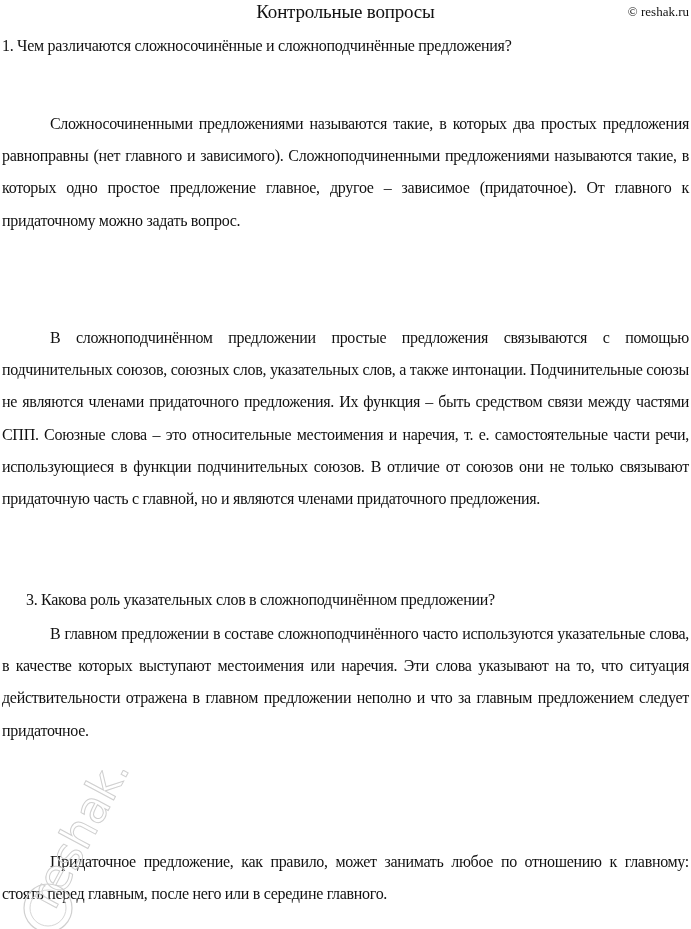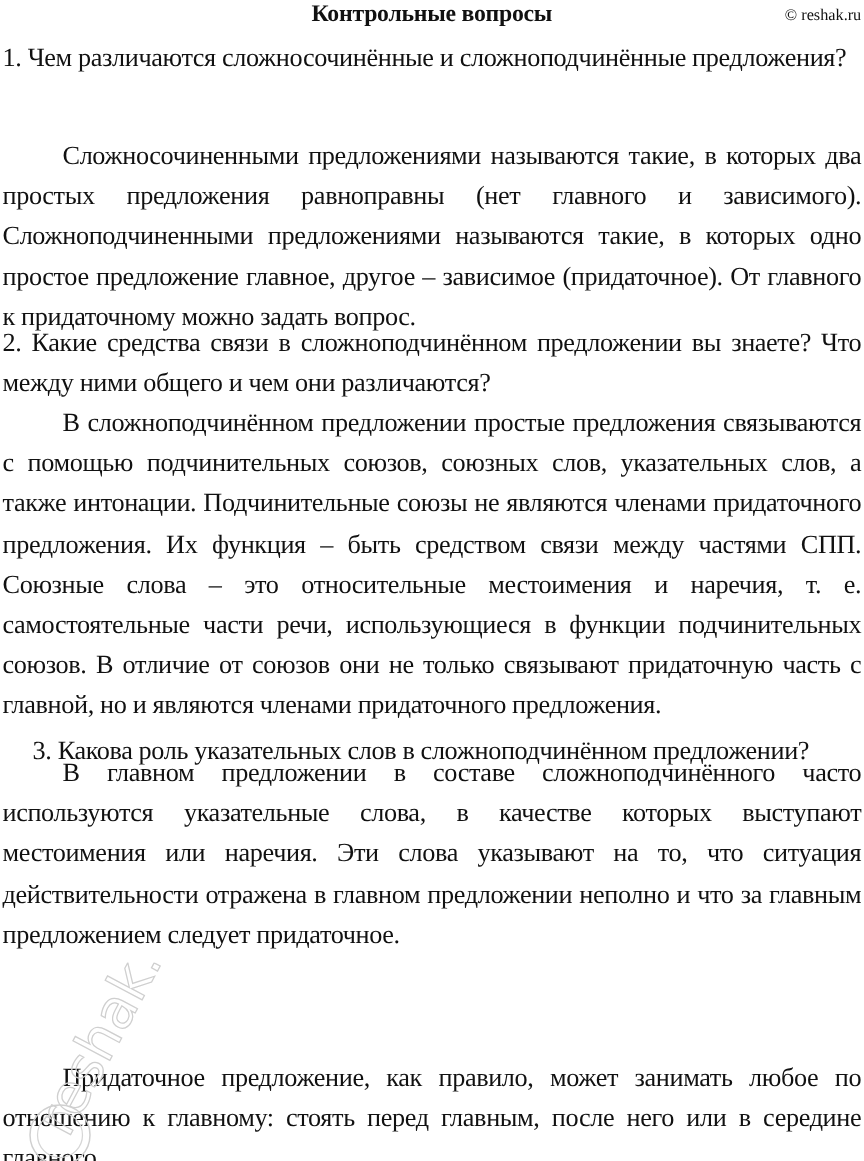--- a/index.html
+++ b/index.html
@@ -12,7 +12,7 @@
   .header { position: relative; height: 30px; }
   .title {
     position: absolute; left: 0; right: 0; top: 0;
-    text-align: center; font-weight: bold; font-size: 19px; line-height: 24px;
+    text-align: center; font-weight: normal; font-size: 19px; line-height: 24px;
     letter-spacing: -0.2px;
   }
   .copyright {

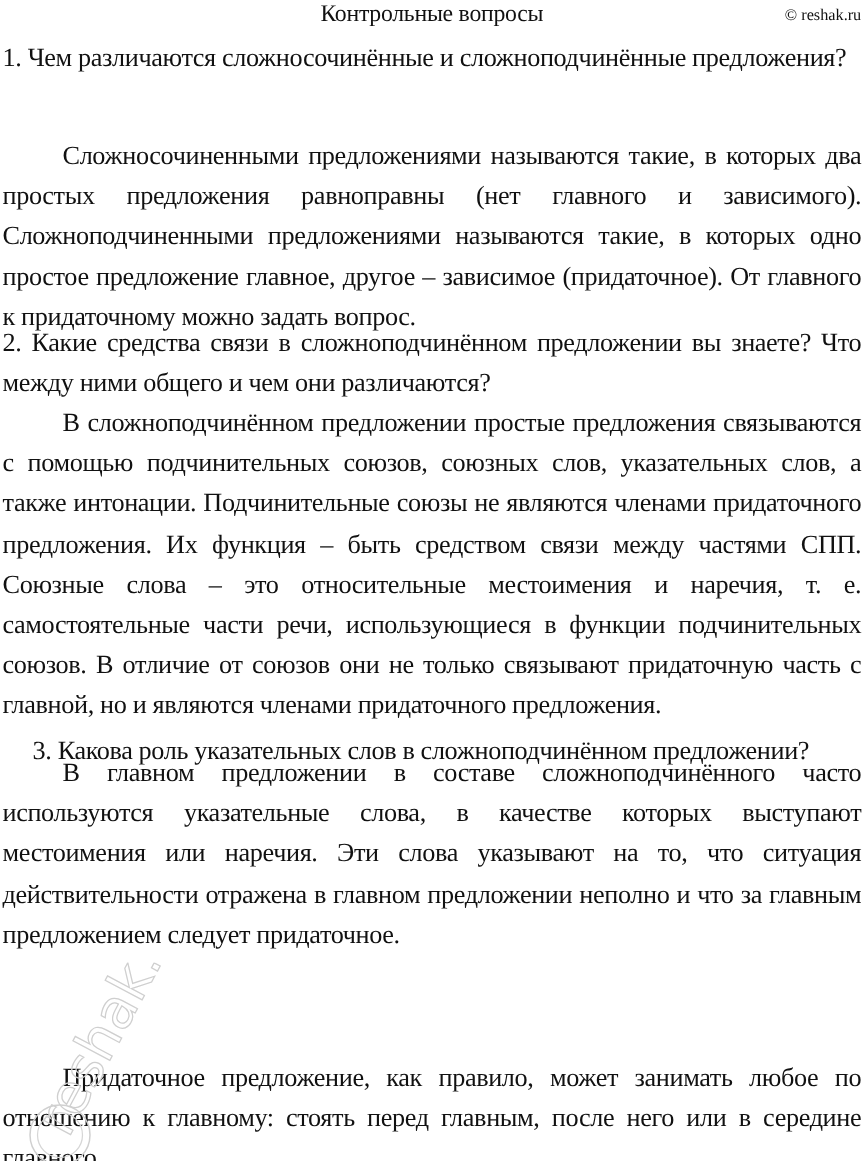--- a/index.html
+++ b/index.html
@@ -20,7 +20,7 @@
   }
   .block {
     position: absolute; left: 2px; width: 687px;
-    font-size: 21px; line-height: 32.2px; text-align: justify;
+    font-size: 16px; line-height: 32.2px; text-align: justify;
     letter-spacing: -0.3px;
   }
   .q { }

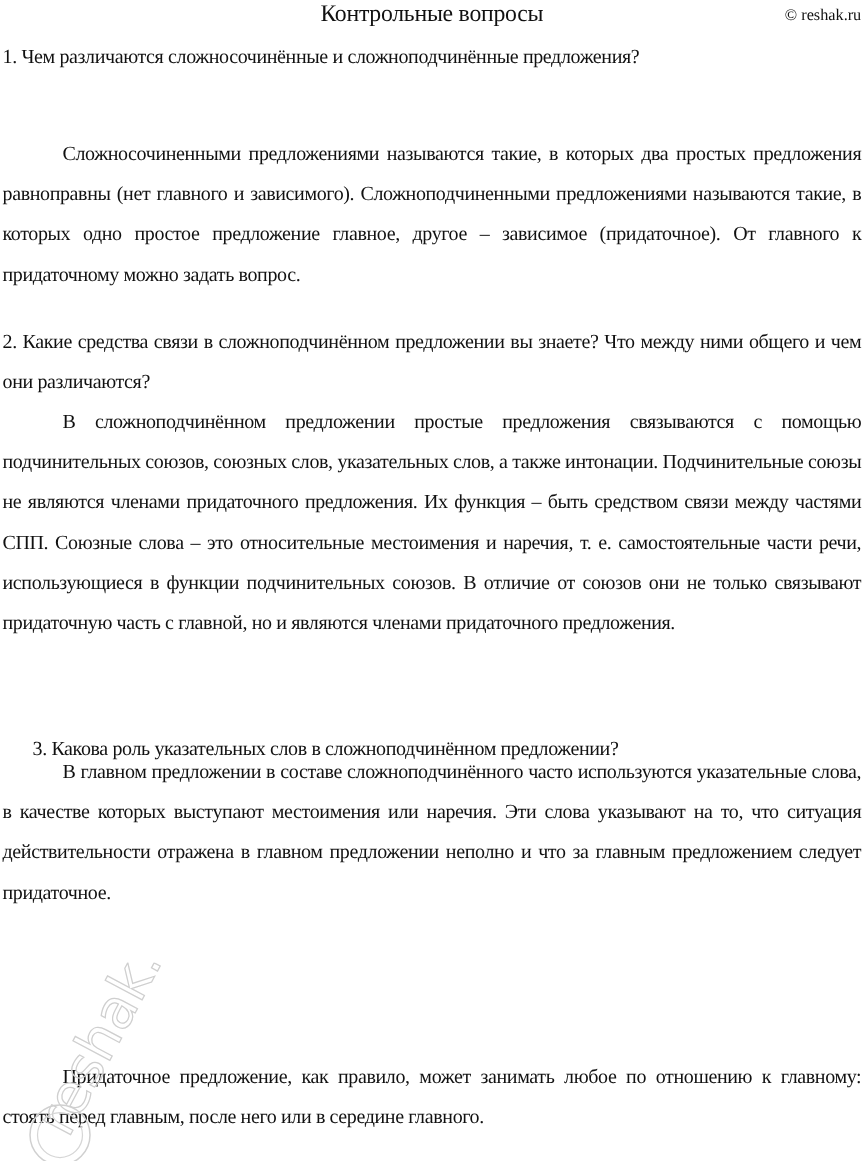--- a/index.html
+++ b/index.html
@@ -43,7 +43,6 @@
   <div class="block q" style="top:30px;">1. Чем различаются сложносочинённые и сложноподчинённые предложения?</div>
   <div class="block a" style="top:108px;">Сложносочиненными предложениями называются такие, в которых два простых предложения равноправны (нет главного и зависимого). Сложноподчиненными предложениями называются такие, в которых одно простое предложение главное, другое – зависимое (придаточное). От главного к придаточному можно задать вопрос.</div>
 
-  <div class="block q" style="top:258px;">2. Какие средства связи в сложноподчинённом предложении вы знаете? Что между ними общего и чем они различаются?</div>
   <div class="block a" style="top:322px;">В сложноподчинённом предложении простые предложения связываются с помощью подчинительных союзов, союзных слов, указательных слов, а также интонации. Подчинительные союзы не являются членами придаточного предложения. Их функция – быть средством связи между частями СПП. Союзные слова – это относительные местоимения и наречия, т. е. самостоятельные части речи, использующиеся в функции подчинительных союзов. В отличие от союзов они не только связывают придаточную часть с главной, но и являются членами придаточного предложения.</div>
 
   <div class="block q" style="top:584px;margin-left:24px;">3. Какова роль указательных слов в сложноподчинённом предложении?</div>

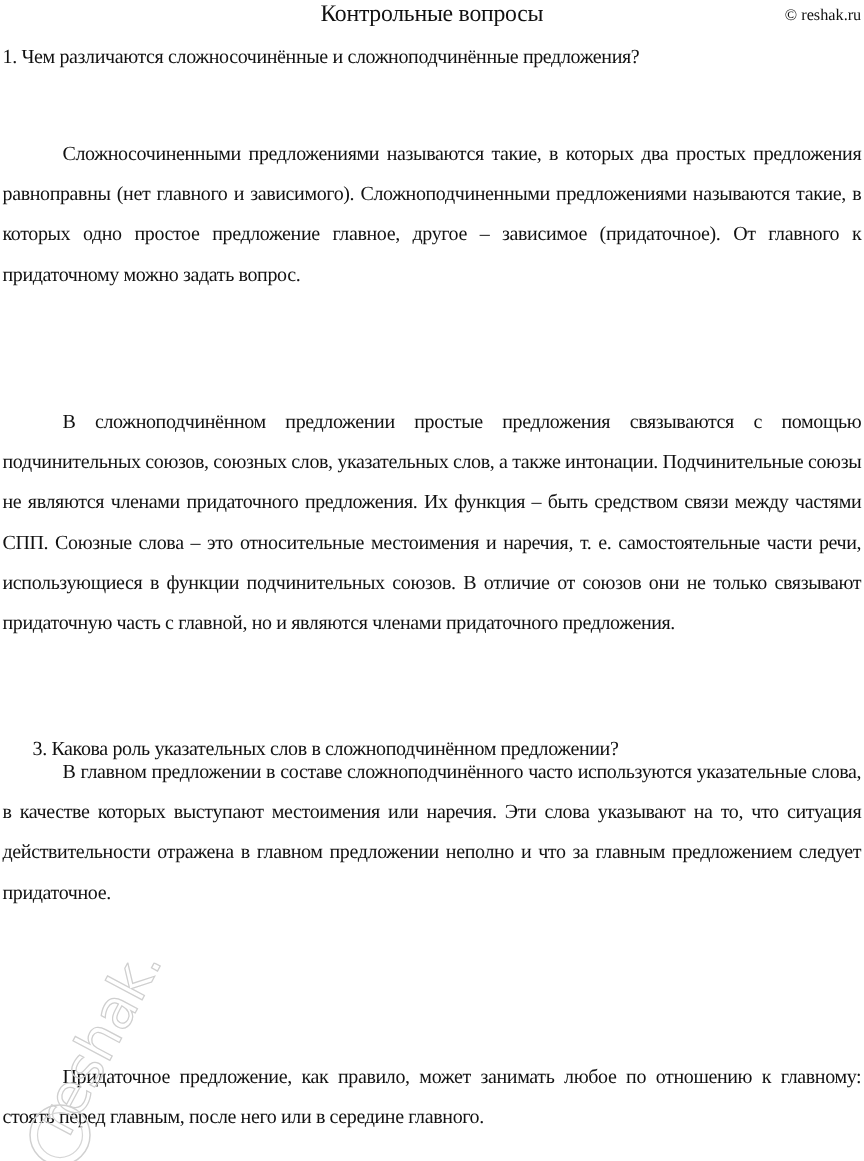--- a/index.html
+++ b/index.html
@@ -46,7 +46,7 @@
   <div class="block a" style="top:322px;">В сложноподчинённом предложении простые предложения связываются с помощью подчинительных союзов, союзных слов, указательных слов, а также интонации. Подчинительные союзы не являются членами придаточного предложения. Их функция – быть средством связи между частями СПП. Союзные слова – это относительные местоимения и наречия, т. е. самостоятельные части речи, использующиеся в функции подчинительных союзов. В отличие от союзов они не только связывают придаточную часть с главной, но и являются членами придаточного предложения.</div>
 
   <div class="block q" style="top:584px;margin-left:24px;">3. Какова роль указательных слов в сложноподчинённом предложении?</div>
-  <div class="block a" style="top:602px;">В главном предложении в составе сложноподчинённого часто используются указательные слова, в качестве которых выступают местоимения или наречия. Эти слова указывают на то, что ситуация действительности отражена в главном предложении неполно и что за главным предложением следует придаточное.</div>
+  <div class="block a" style="top:618px;">В главном предложении в составе сложноподчинённого часто используются указательные слова, в качестве которых выступают местоимения или наречия. Эти слова указывают на то, что ситуация действительности отражена в главном предложении неполно и что за главным предложением следует придаточное.</div>
 
   <div class="block a" style="top:846px;">Придаточное предложение, как правило, может занимать любое по отношению к главному: стоять перед главным, после него или в середине главного.</div>
 

